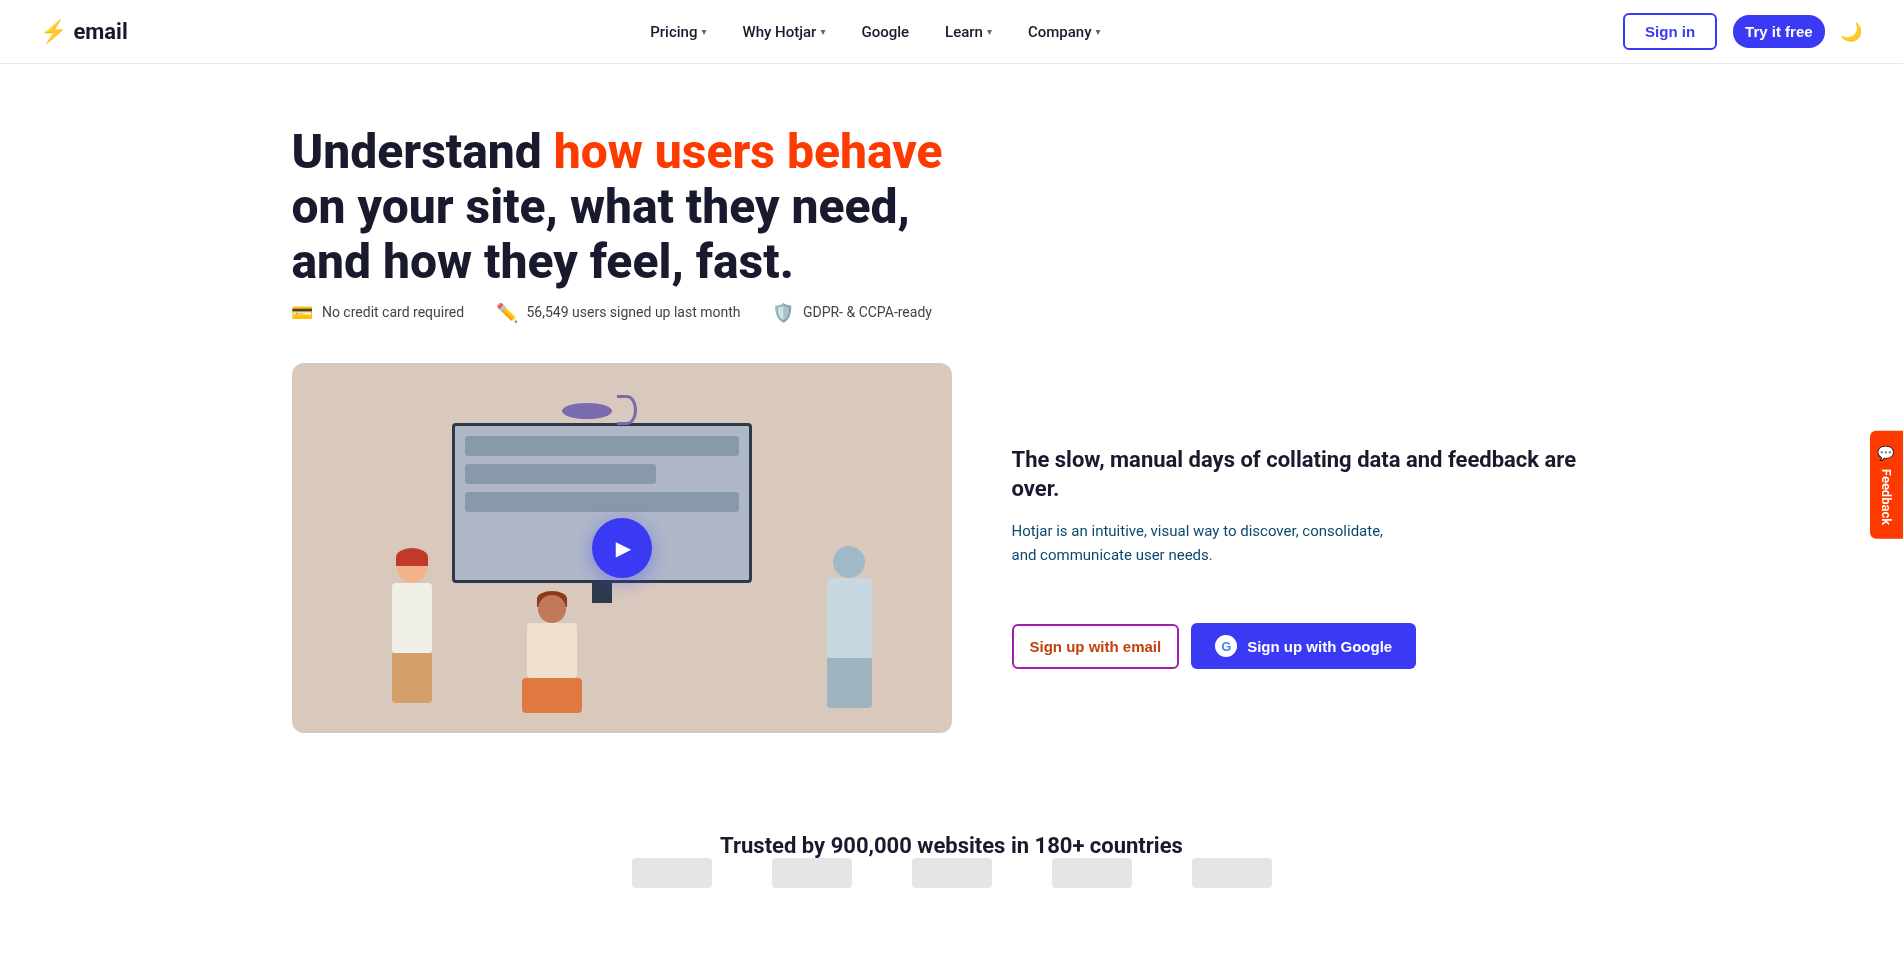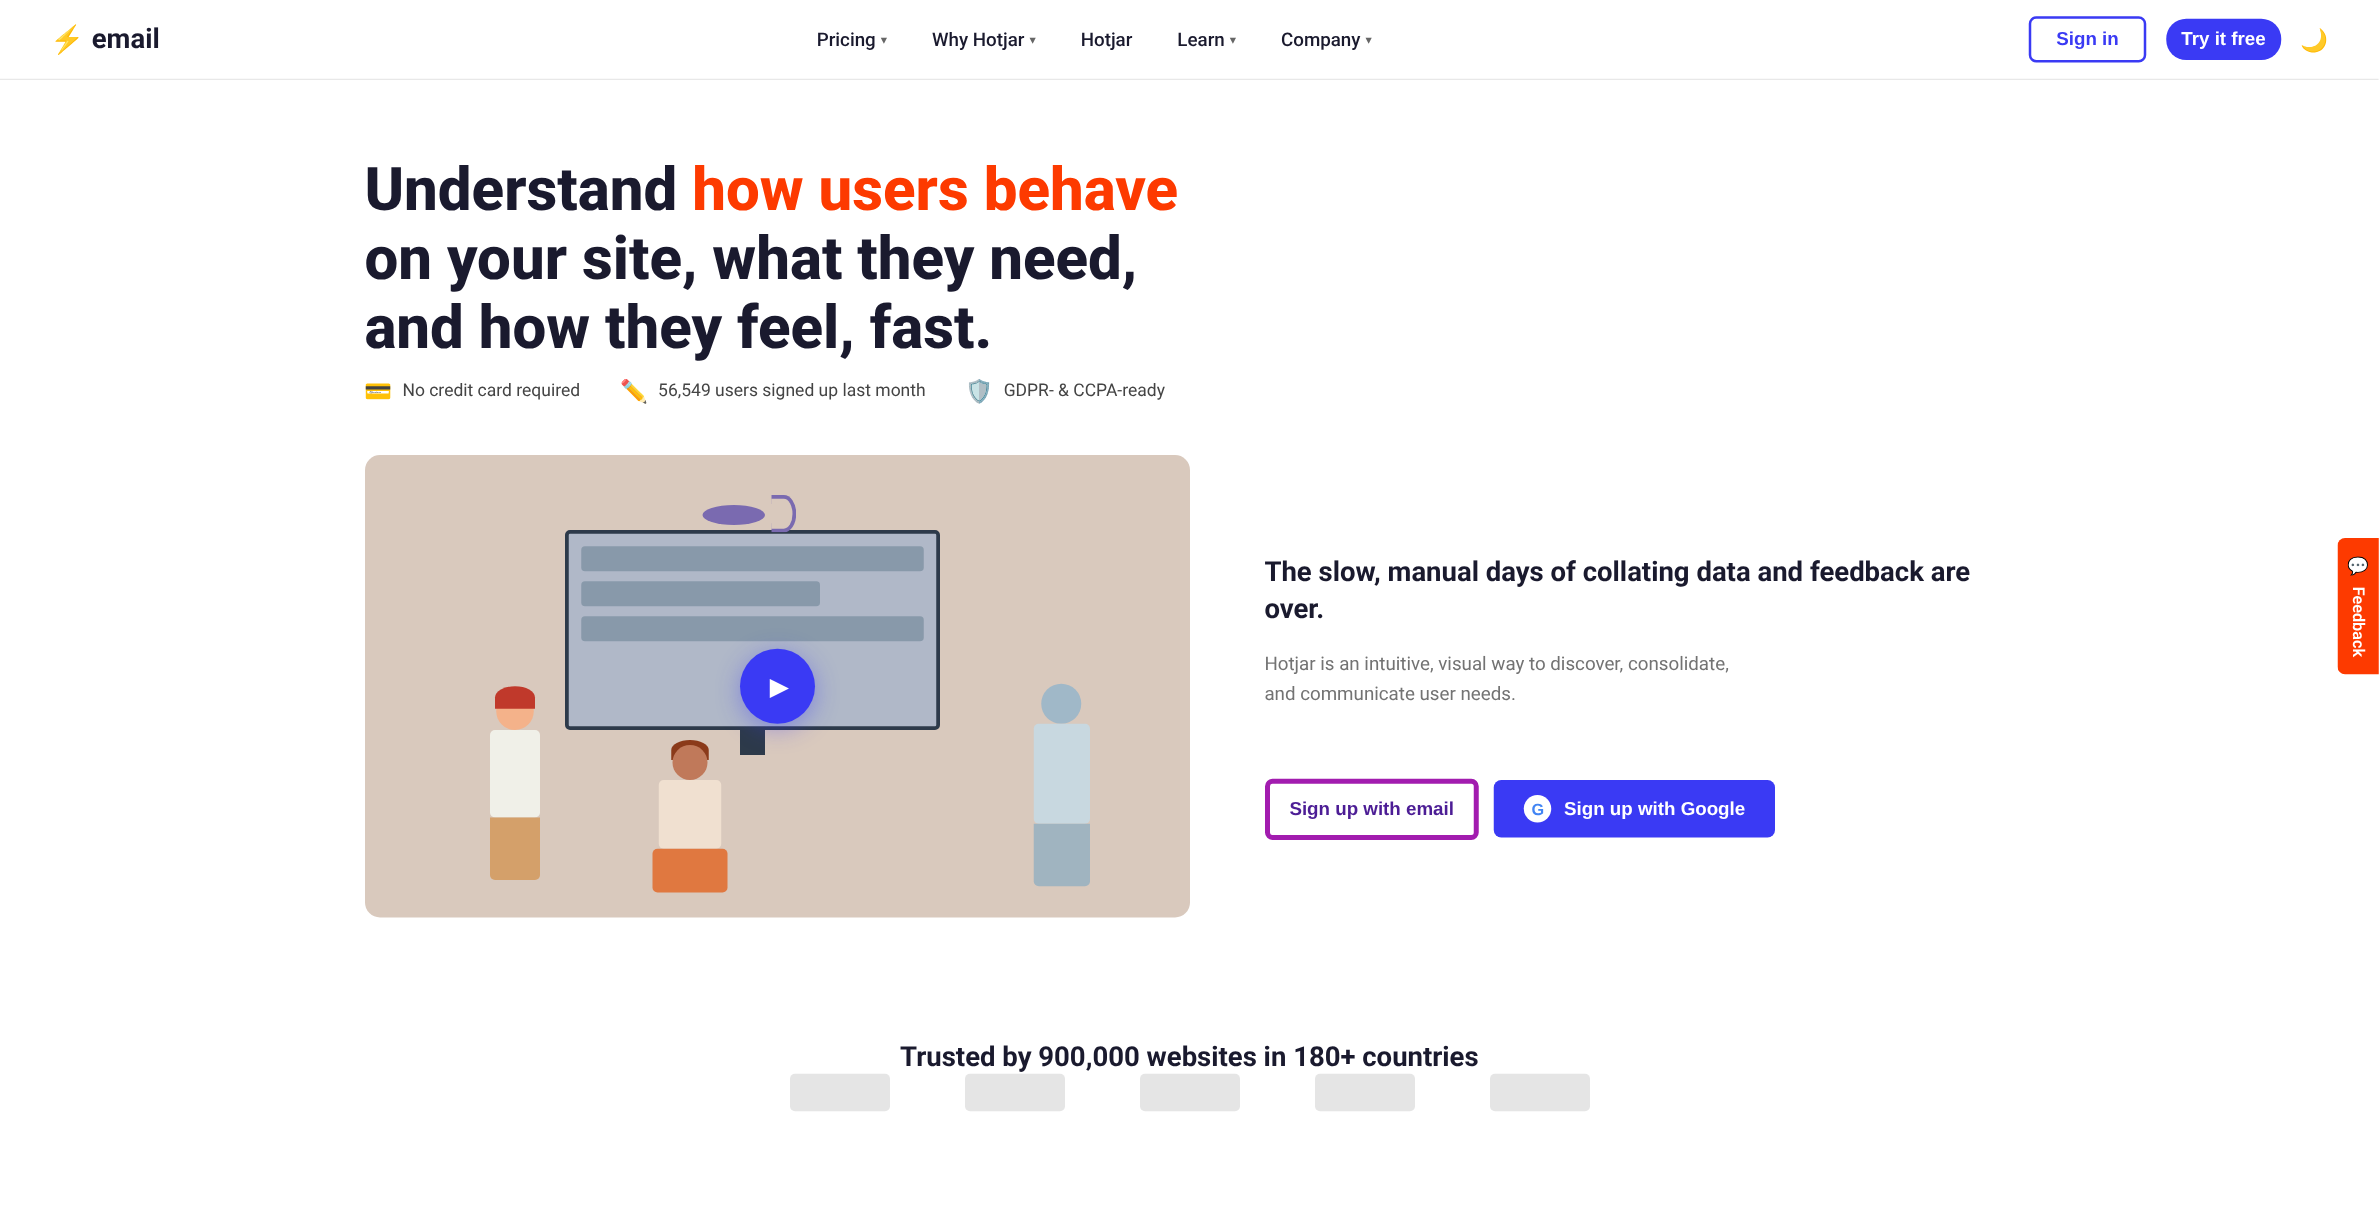--- a/index.html
+++ b/index.html
@@ -214,7 +214,7 @@
       <span class="chevron">▾</span>
     </a>
     <a href="#" class="nav-link">
-      <span>Hotjar</span>
+      <span>Google</span>
     </a>
     <a href="#" class="nav-link">
       <span>Learn</span>

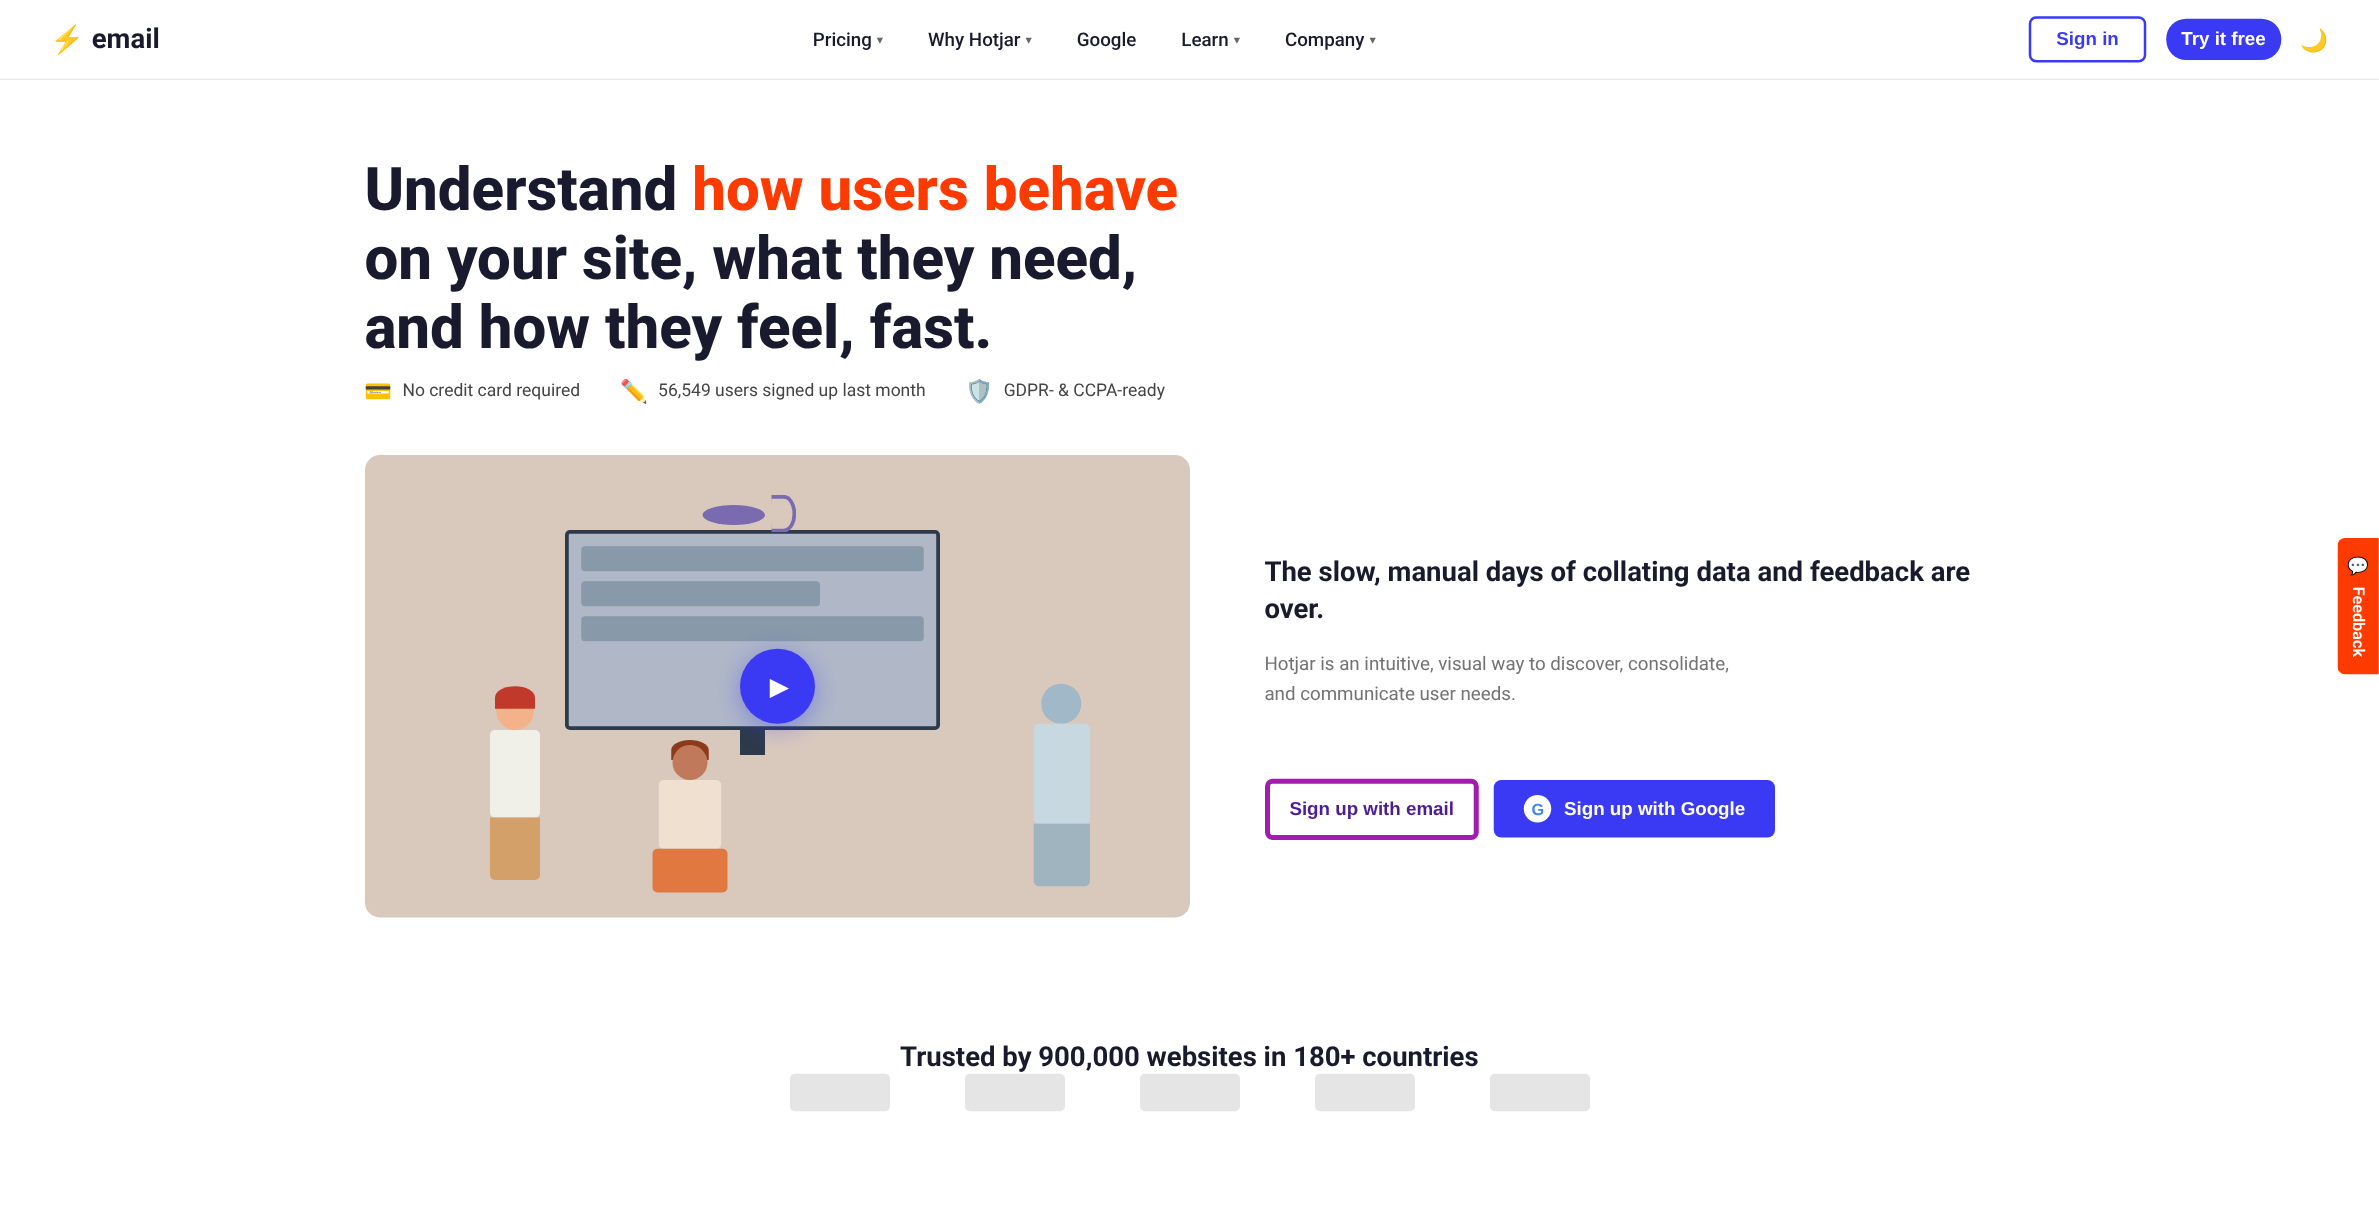--- a/index.html
+++ b/index.html
@@ -155,7 +155,7 @@
       font-size: 22px; font-weight: 700; color: #1a1a2e; line-height: 1.3; margin-bottom: 16px;
     }
     .hero-right-sub {
-      font-size: 15px; color: #737373; line-height: 1.6; max-width: 380px; margin-bottom: 56px;
+      font-size: 15px; color: #0c4a6e; line-height: 1.6; max-width: 380px; margin-bottom: 56px;
     }
     .signup-buttons { display: flex; gap: 12px; align-items: center; }
     .btn-email {

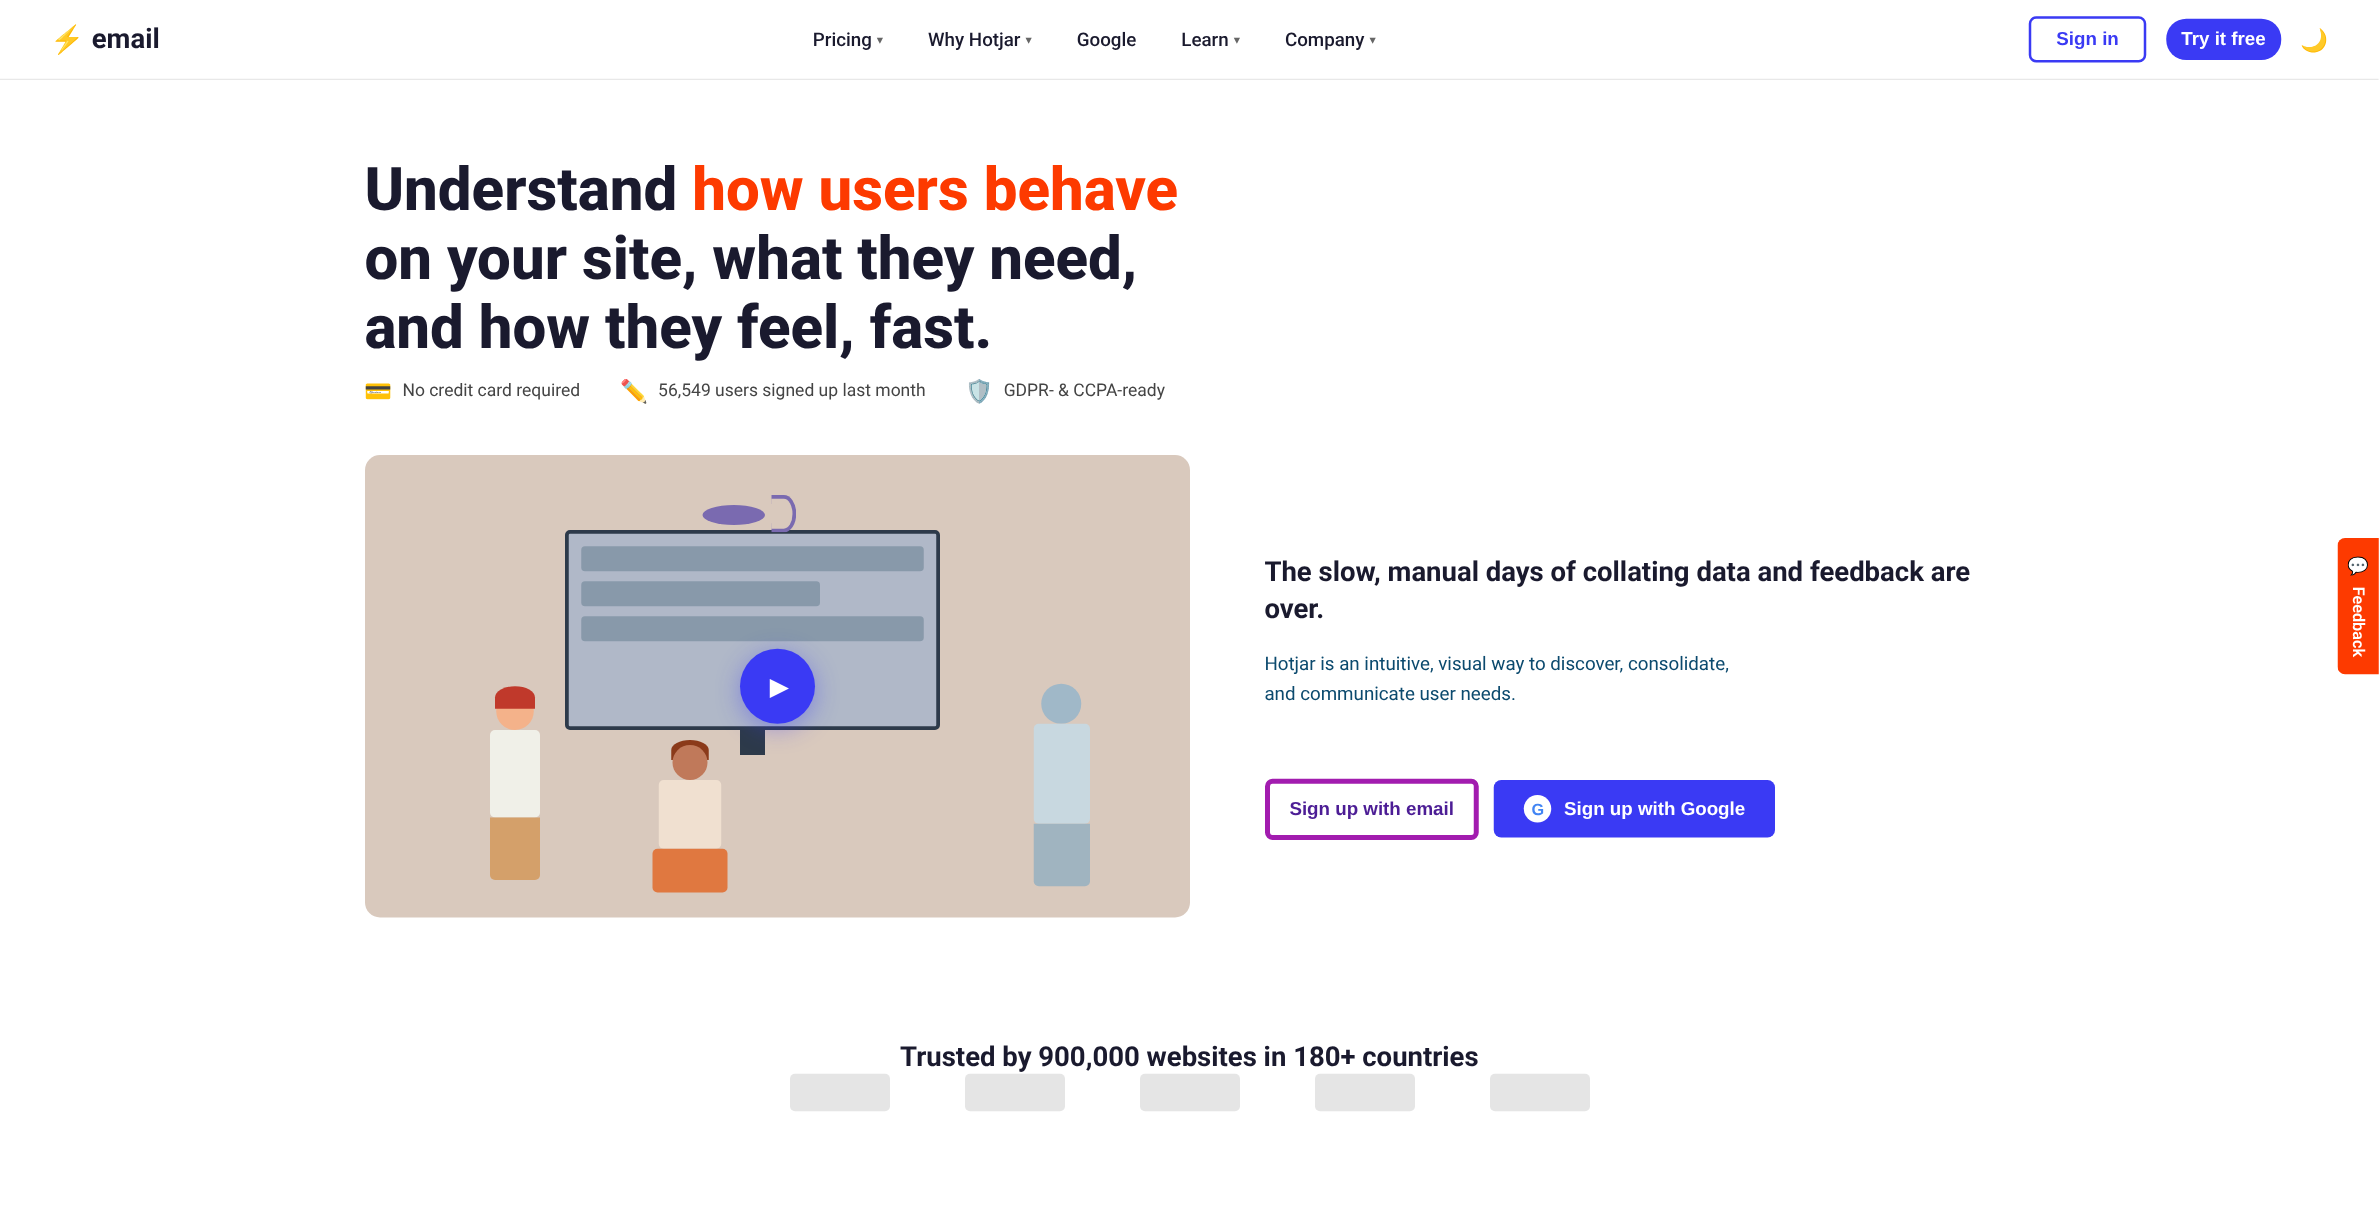--- a/index.html
+++ b/index.html
@@ -159,8 +159,8 @@
     }
     .signup-buttons { display: flex; gap: 12px; align-items: center; }
     .btn-email {
-      padding: 12px 16px; border: 4px solid #a21caf; border-radius: 6px;
-      font-size: 15px; font-weight: 600; color: #4c1d95; background: transparent;
+      padding: 12px 16px; border: 2px solid #a21caf; border-radius: 6px;
+      font-size: 15px; font-weight: 600; color: #c2410c; background: transparent;
       cursor: pointer; white-space: nowrap;
     }
     .btn-google {

